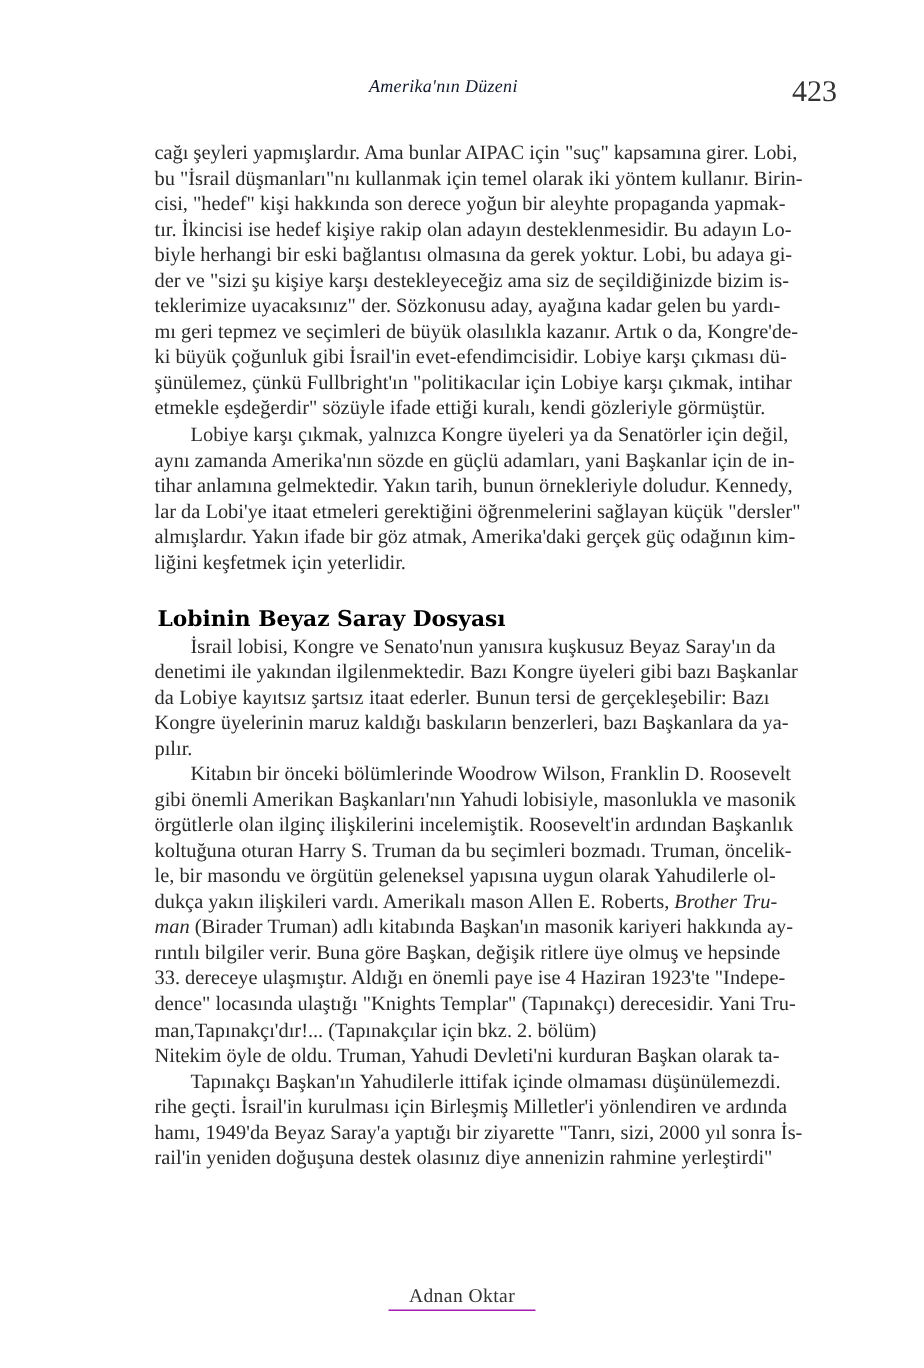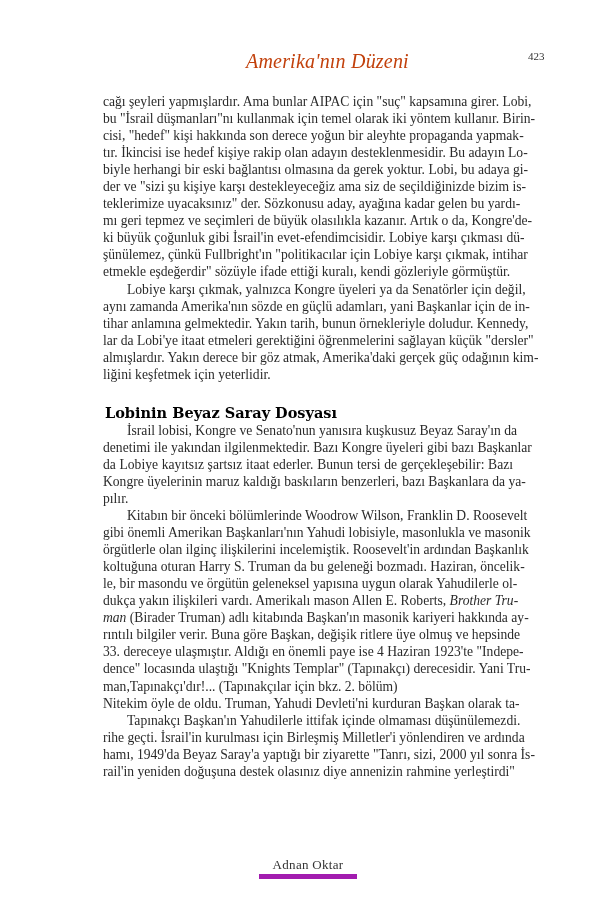--- a/index.html
+++ b/index.html
@@ -33,8 +33,8 @@
       left: 246px;
       top: 0;
       font-style: italic;
-      font-size: 20px;
-      color: #c2410c;
+      font-size: 12px;
+      color: #0f172a;
       letter-spacing: 0.2px;
     }
     .page-number {

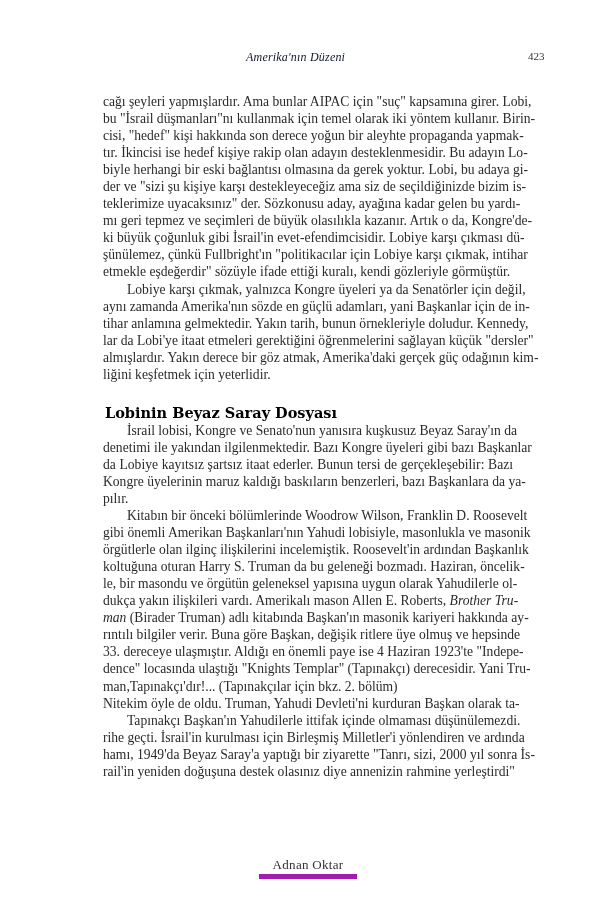--- a/index.html
+++ b/index.html
@@ -41,7 +41,7 @@
       position: absolute;
       left: 528px;
       top: 0;
-      font-size: 11px;
+      font-size: 20px;
       color: #333;
     }
     .body-text {

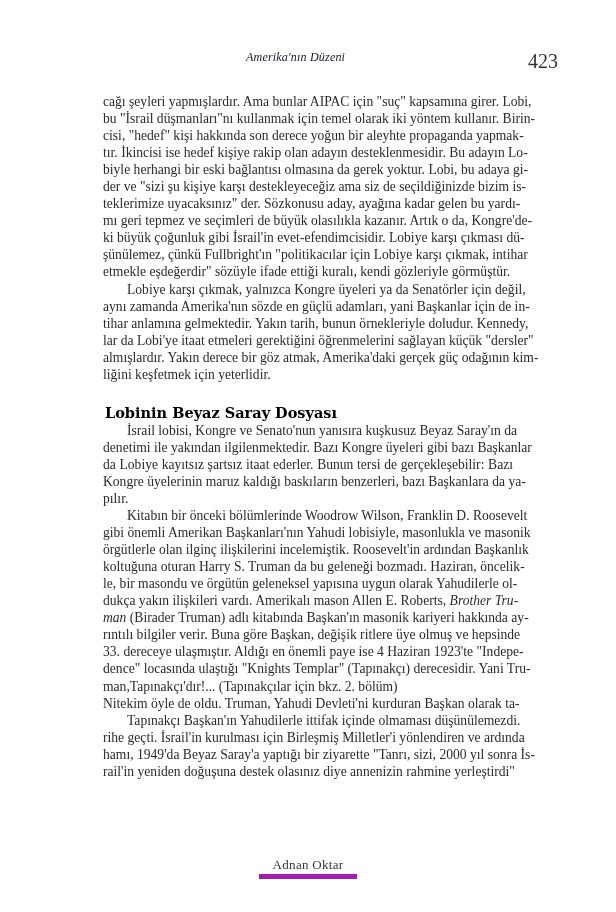--- a/index.html
+++ b/index.html
@@ -124,7 +124,7 @@
           <span class="line">aynı zamanda Amerika'nın sözde en güçlü adamları, yani Başkanlar için de in-</span>
           <span class="line">tihar anlamına gelmektedir. Yakın tarih, bunun örnekleriyle doludur. Kennedy,</span>
           <span class="line">lar da Lobi'ye itaat etmeleri gerektiğini öğrenmelerini sağlayan küçük "dersler"</span>
-          <span class="line">almışlardır. Yakın derece bir göz atmak, Amerika'daki gerçek güç odağının kim-</span>
+          <span class="line">almışlardır. Yakın ifade bir göz atmak, Amerika'daki gerçek güç odağının kim-</span>
           <span class="line last">liğini keşfetmek için yeterlidir.</span>
         </div>
       </div>

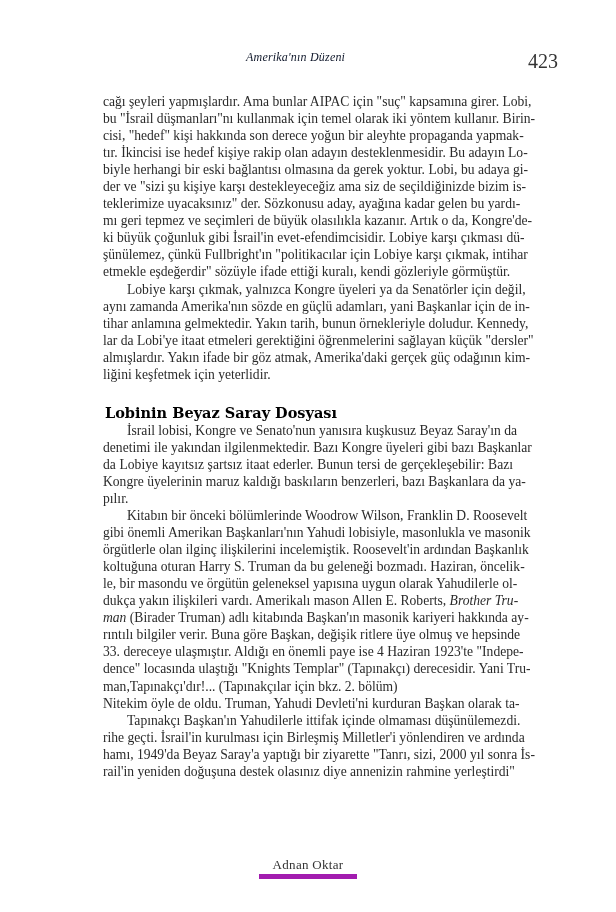--- a/index.html
+++ b/index.html
@@ -141,7 +141,7 @@
           <span class="line indent">Kitabın bir önceki bölümlerinde Woodrow Wilson, Franklin D. Roosevelt</span>
           <span class="line">gibi önemli Amerikan Başkanları'nın Yahudi lobisiyle, masonlukla ve masonik</span>
           <span class="line">örgütlerle olan ilginç ilişkilerini incelemiştik. Roosevelt'in ardından Başkanlık</span>
-          <span class="line">koltuğuna oturan Harry S. Truman da bu geleneği bozmadı. Haziran, öncelik-</span>
+          <span class="line">koltuğuna oturan Harry S. Truman da bu seçimleri bozmadı. Truman, öncelik-</span>
           <span class="line">le, bir masondu ve örgütün geleneksel yapısına uygun olarak Yahudilerle ol-</span>
           <span class="line">dukça yakın ilişkileri vardı. Amerikalı mason Allen E. Roberts, <em>Brother Tru-</em></span>
           <span class="line"><em>man</em> (Birader Truman) adlı kitabında Başkan'ın masonik kariyeri hakkında ay-</span>

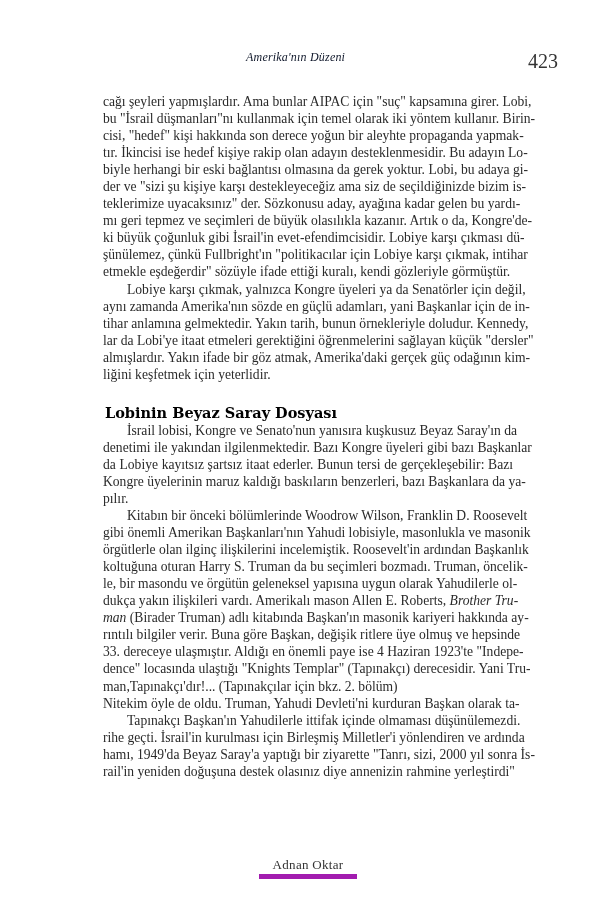--- a/index.html
+++ b/index.html
@@ -90,7 +90,7 @@
       font-size: 13px;
       color: #333;
       padding: 0 14px 1px 14px;
-      border-bottom: 5px solid #a21caf;
+      border-bottom: 1px solid #a21caf;
       letter-spacing: 0.3px;
     }
   </style>

